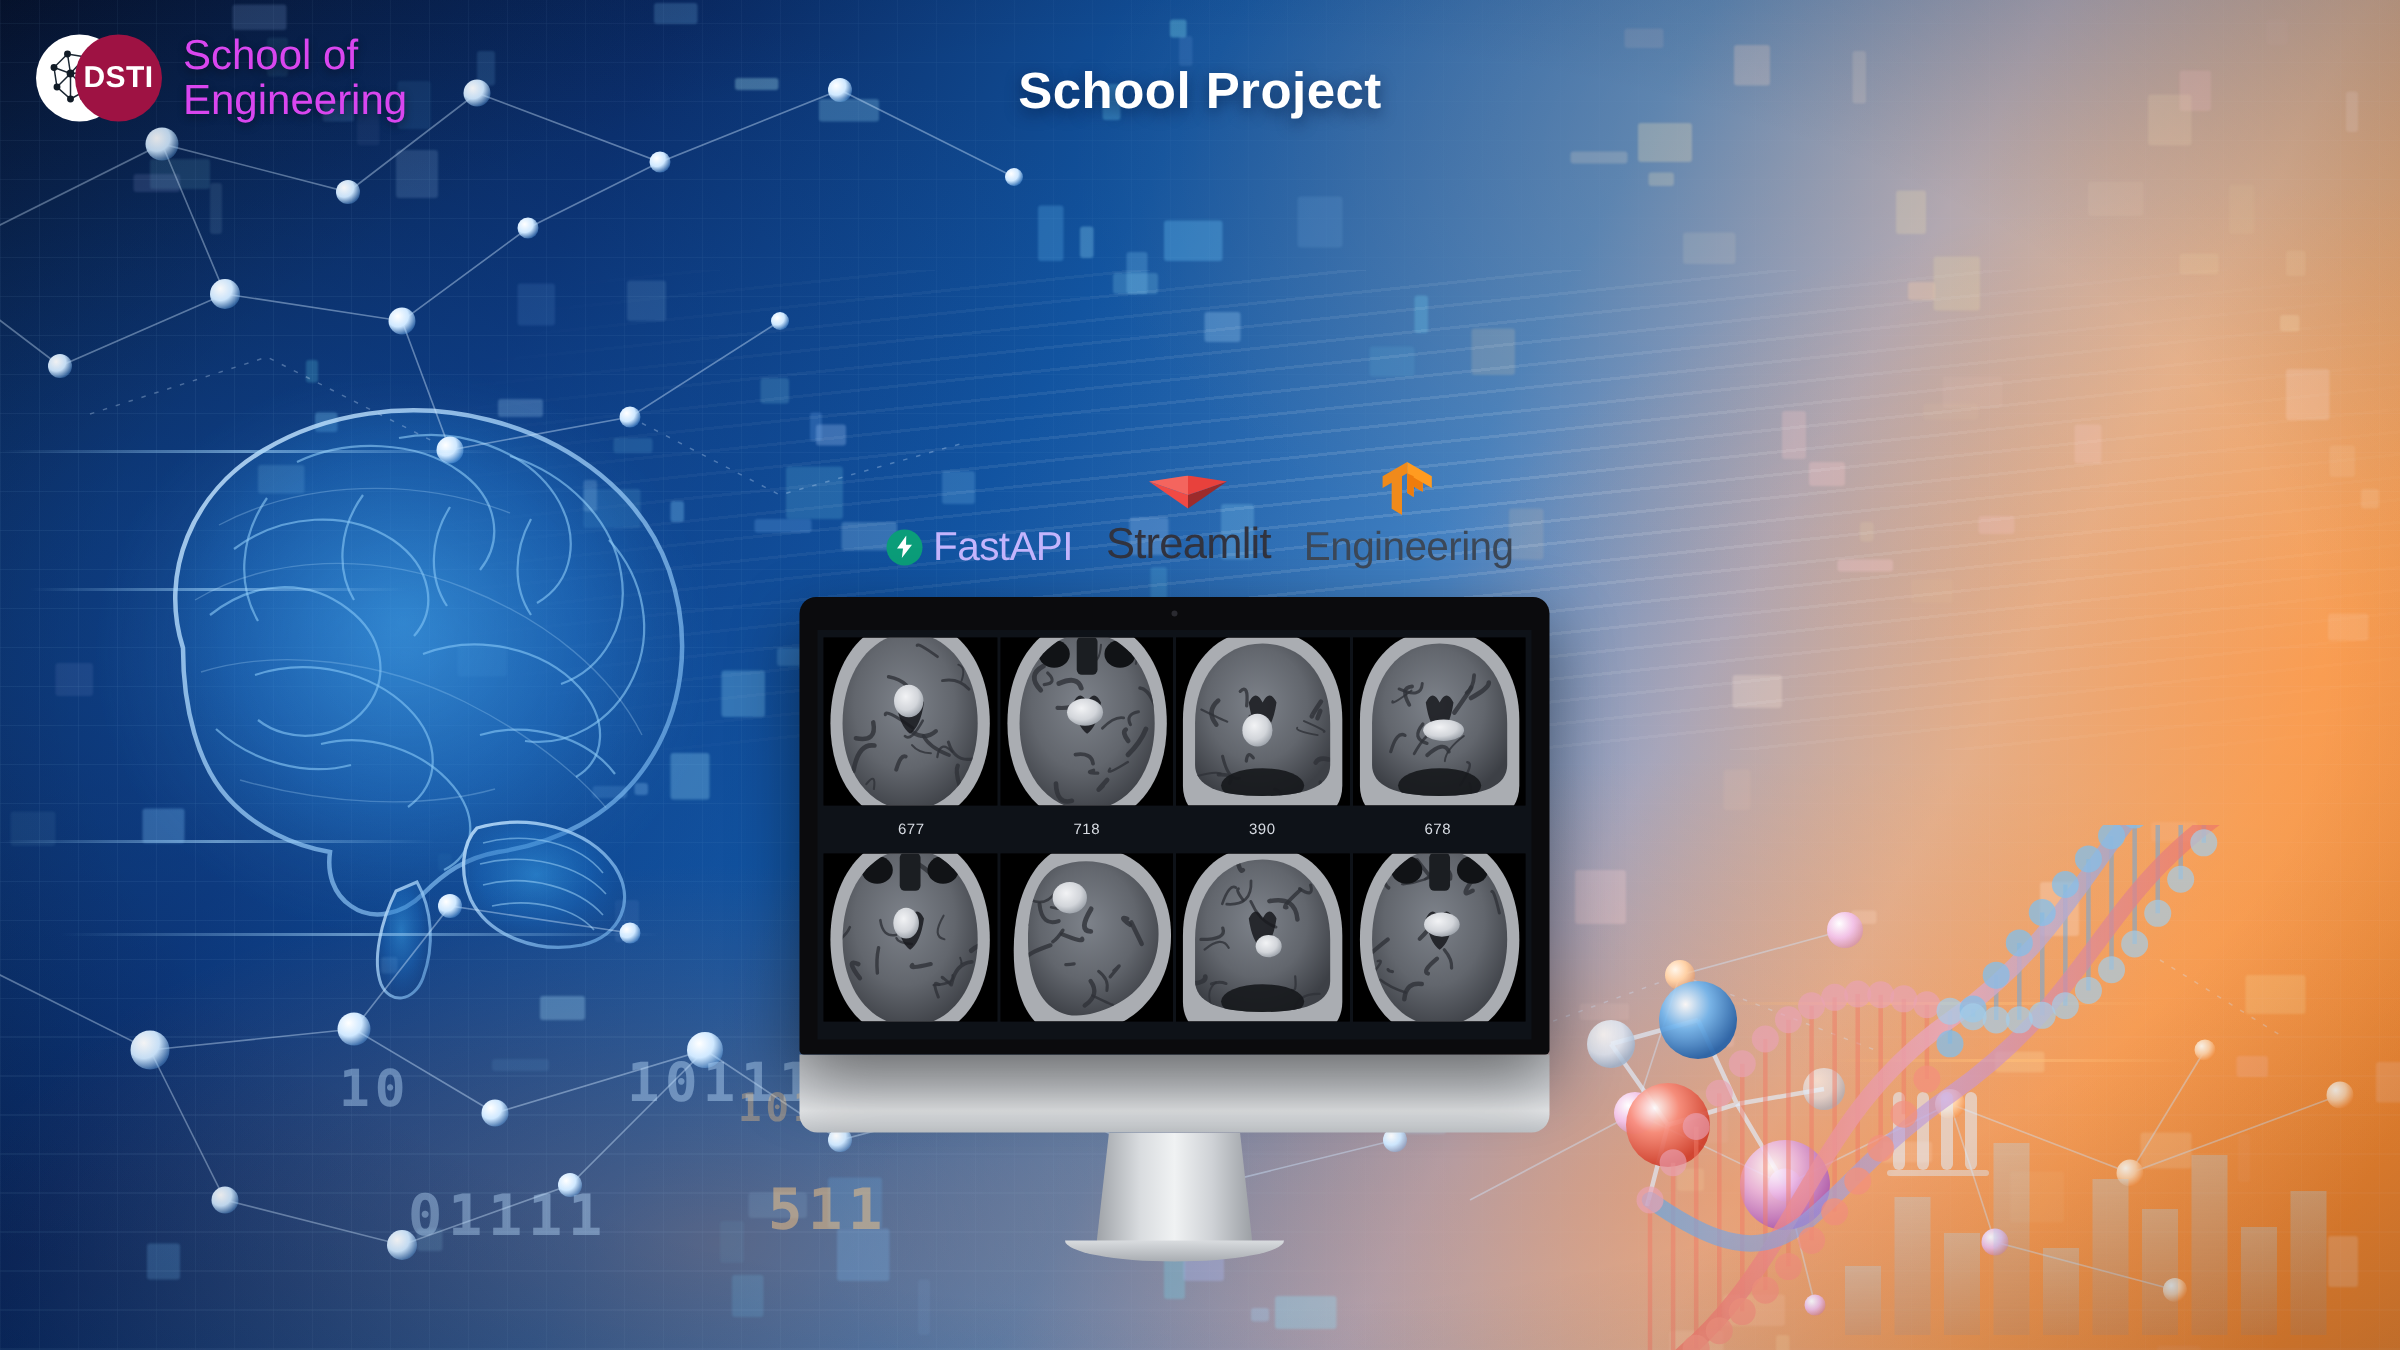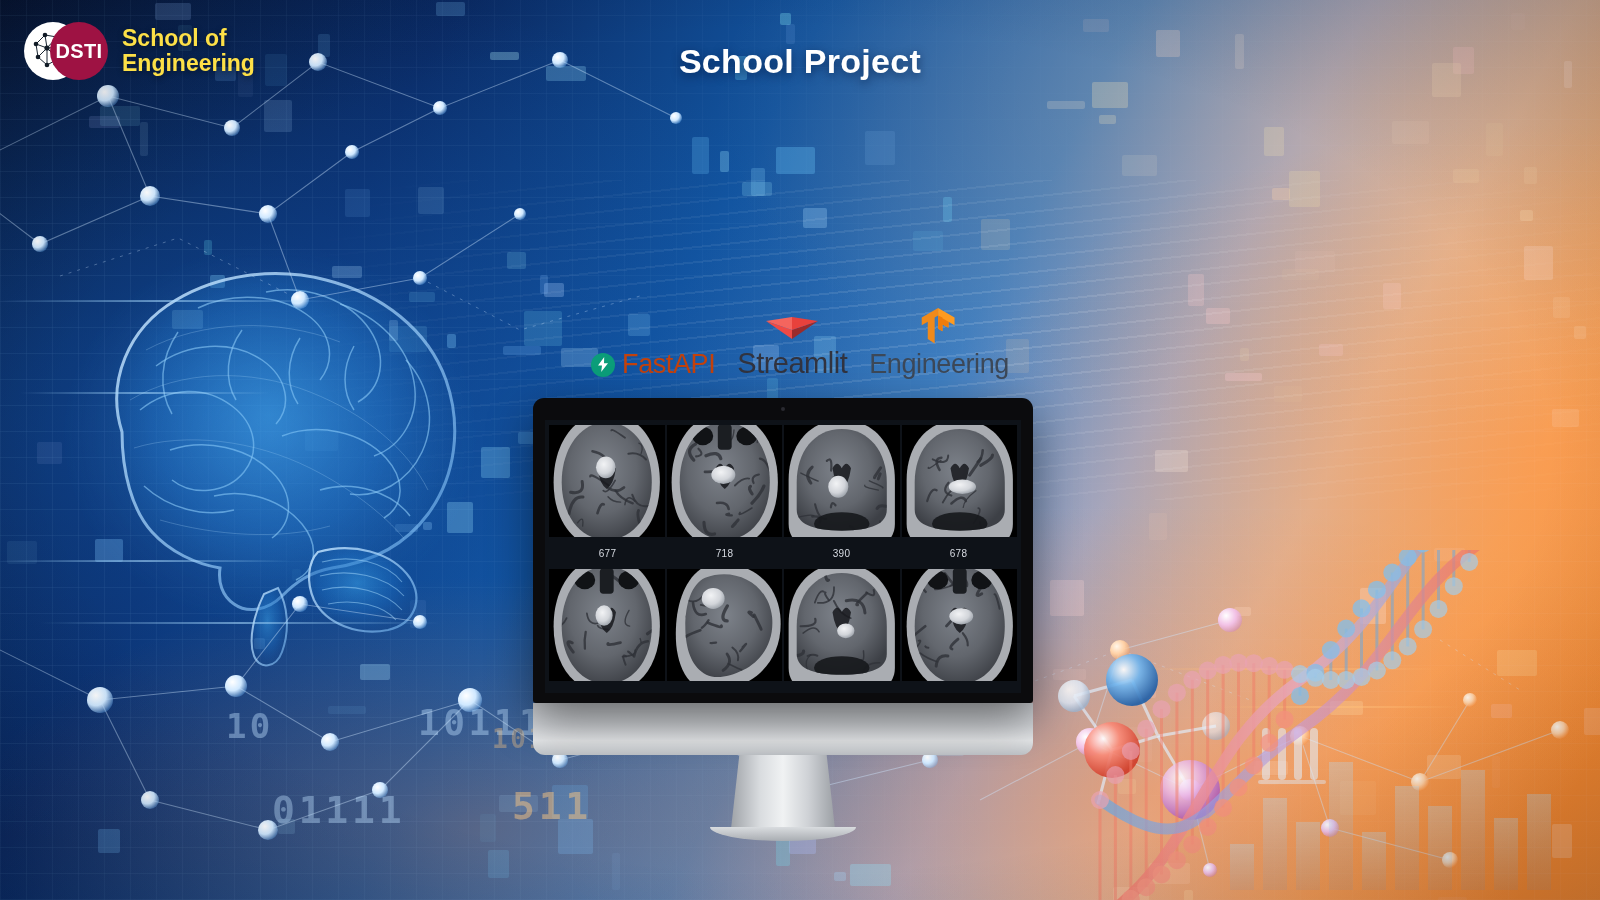--- a/index.html
+++ b/index.html
@@ -98,7 +98,7 @@
     font-family:"Liberation Sans", sans-serif;
   }
   .logo-text{
-    color:#fde047; font-size:23px; font-weight:700; line-height:1.08;
+    color:#d946ef; font-size:28px; font-weight:400; line-height:1.08;
     text-shadow:0 2px 6px rgba(0,0,0,.45);
   }
 

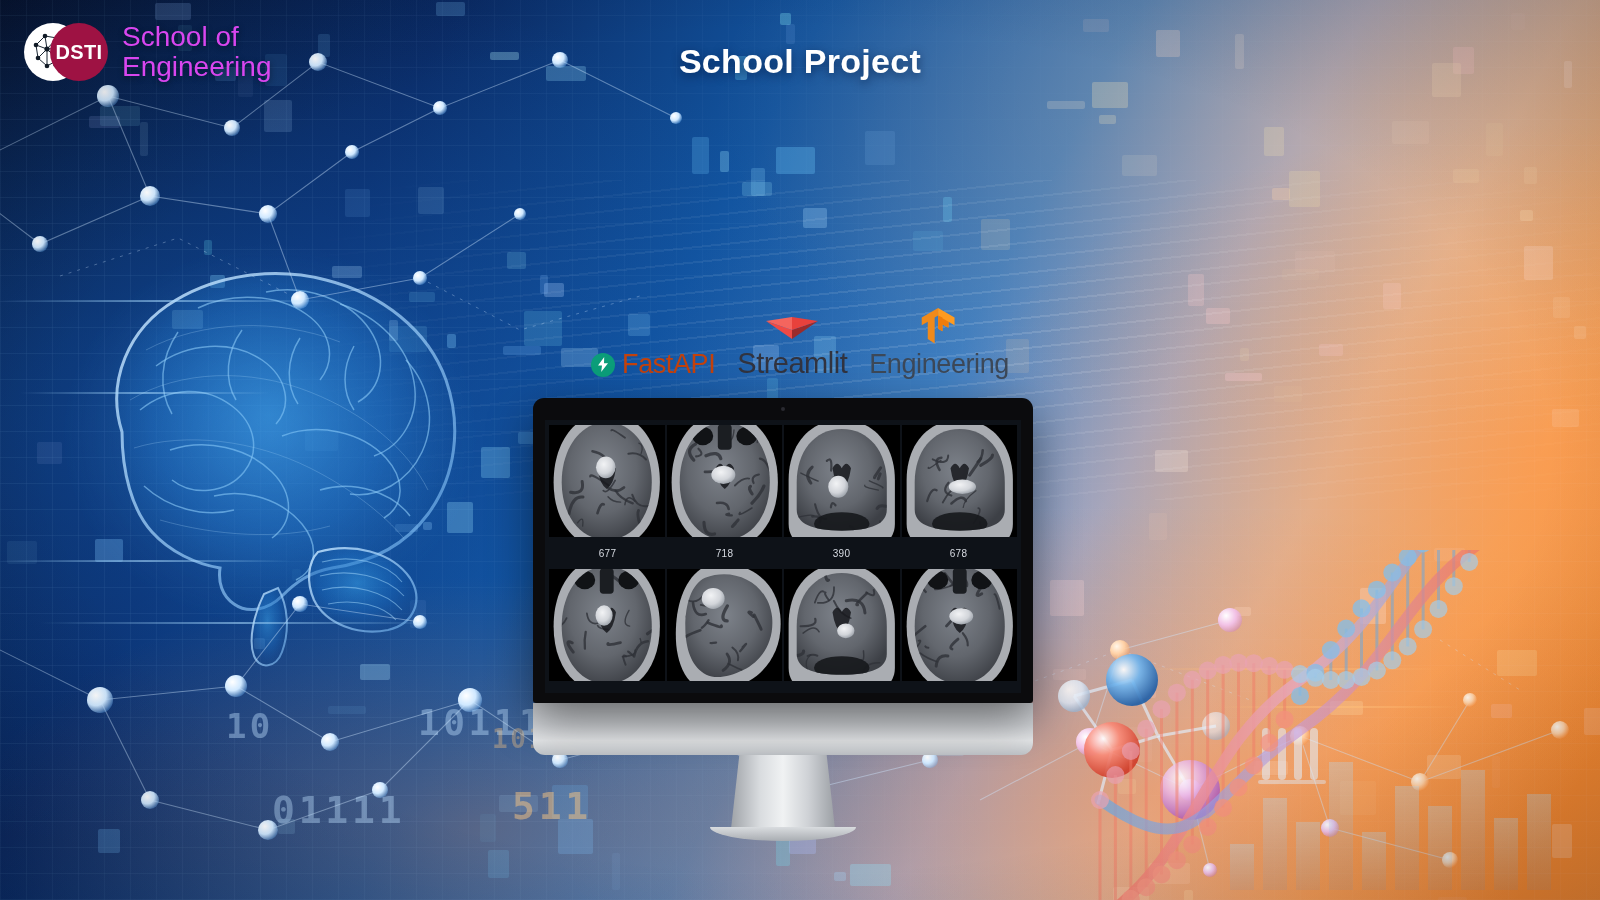--- a/index.html
+++ b/index.html
@@ -131,7 +131,7 @@
     width:24px; height:24px; border-radius:50%; background:#0b9d79;
     display:flex; align-items:center; justify-content:center;
   }
-  .fa-label{ color:#c2410c; font-size:27px; font-weight:400; letter-spacing:-.4px; }
+  .fa-label{ color:#c4b5fd; font-size:27px; font-weight:400; letter-spacing:-.4px; }
   .st-crown{ margin-bottom:4px; }
   .st-label{ color:#31333f; font-size:29px; font-weight:400; letter-spacing:-.5px;text-align:right; }
   .tf-mark{ margin-bottom:3px; }

